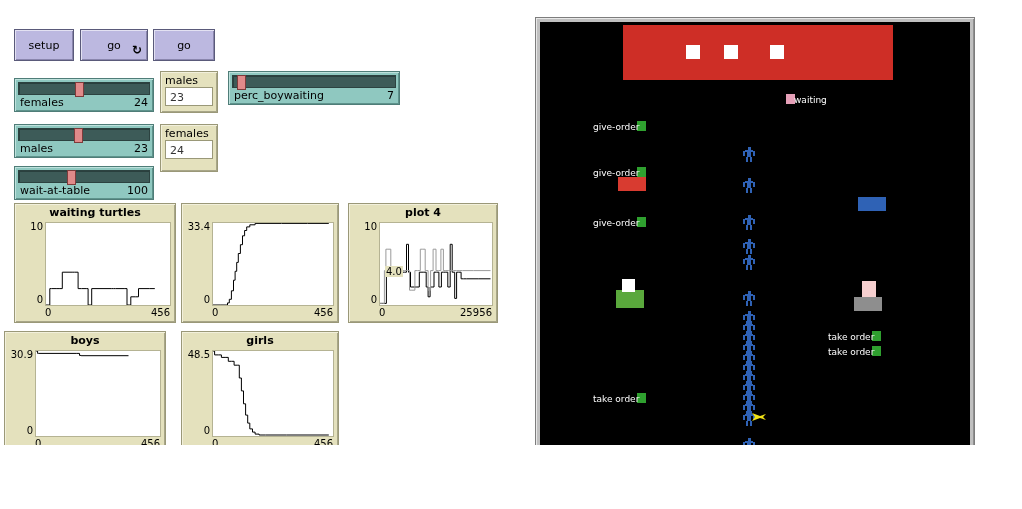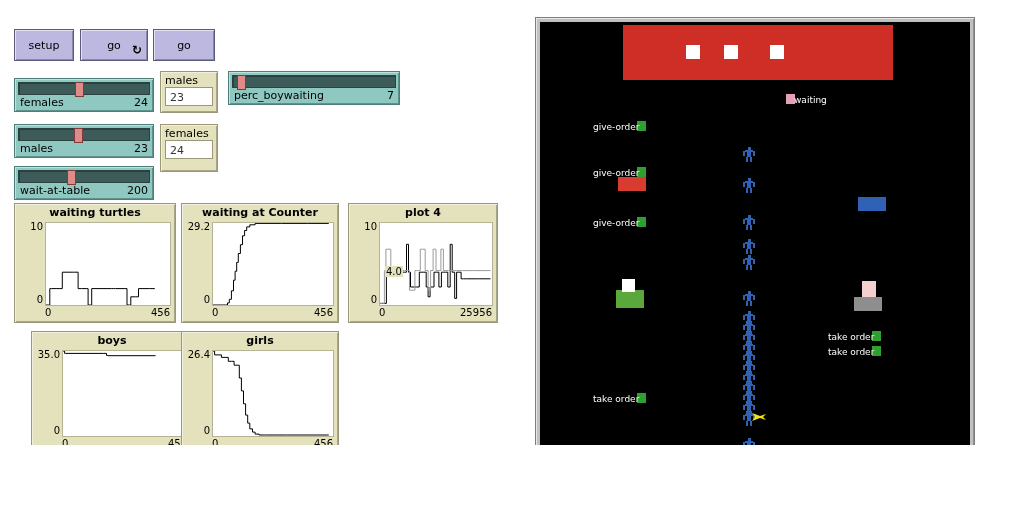--- a/index.html
+++ b/index.html
@@ -213,7 +213,7 @@
       </div>
       <div class="slider-row">
         <span>wait-at-table</span>
-        <span>200</span>
+        <span>100</span>
       </div>
     </div>
     <div class="nl-monitor" style="left: 160px; top: 71px; width: 58px; height: 42px;">

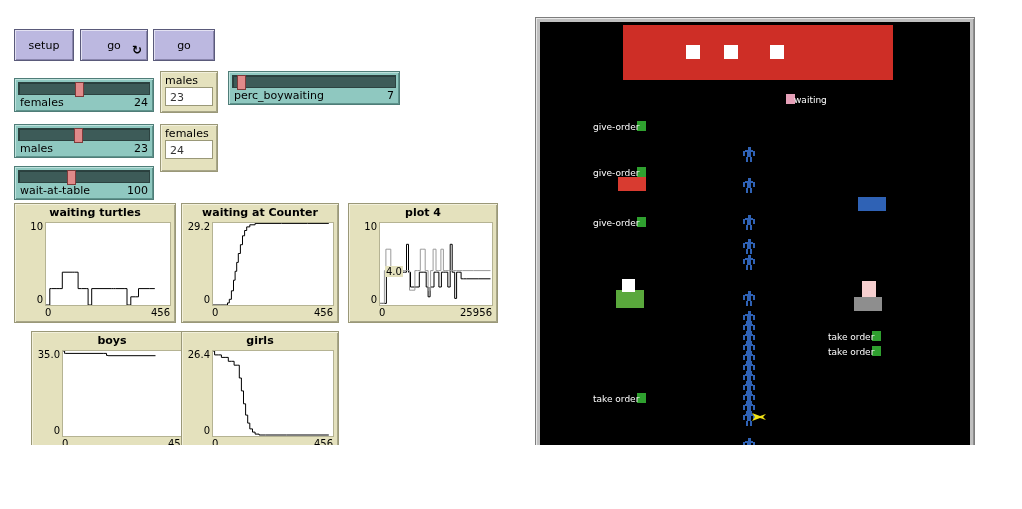--- a/index.html
+++ b/index.html
@@ -239,7 +239,6 @@
       </div>
     </div>
     <div class="nl-plot" style="left: 181px; top: 203px; width: 158px; height: 120px;">
-      <div class="plot-title">waiting at Counter</div>
       <div class="plot-canvas-wrap" style="position: absolute; left: 0px; top: 0px; width: 158px; height: 120px;">
         <div class="plot-canvas" style="left: 30px; top: 18px; width: 122px; height: 84px;">
           <svg width="120" height="82" viewBox="0 0 120 82">

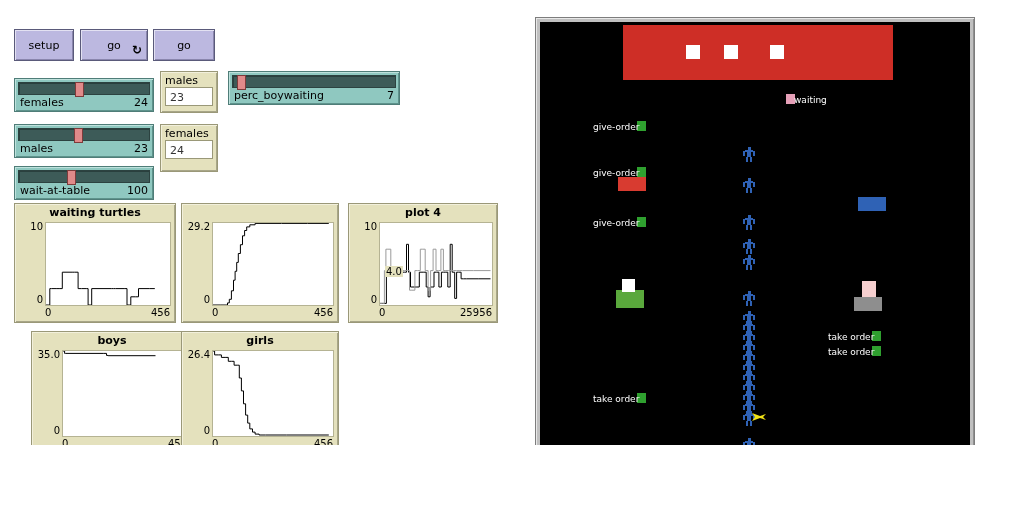--- a/index.html
+++ b/index.html
@@ -245,7 +245,7 @@
             <polyline points="0.0,82.0 7.9,82.0 7.9,82.0 14.5,82.0 14.5,79.9 16.3,79.9 16.3,76.3 18.4,76.3 18.4,67.8 20.5,67.8 20.5,57.2 22.1,57.2 22.1,48.3 23.7,48.3 23.7,39.4 25.3,39.4 25.3,30.5 27.4,30.5 27.4,21.7 29.5,21.7 29.5,12.8 31.6,12.8 31.6,7.5 33.7,7.5 33.7,3.9 36.8,3.9 36.8,1.8 42.1,1.8 42.1,0.4 68.4,0.4 68.4,0.4 94.7,0.4 94.7,0.4 115.8,0.4 115.8,0.4" fill="none" stroke="#000000" stroke-width="1"></polyline>
           </svg>
         </div>
-        <div class="axis-text" style="left: 3px; top: 17px; width: 25px; text-align: right;">29.2</div>
+        <div class="axis-text" style="left: 3px; top: 17px; width: 25px; text-align: right;">33.4</div>
         <div class="axis-text" style="left: 3px; top: 90px; width: 25px; text-align: right;">0</div>
         <div class="axis-text" style="left: 30px; top: 103px;">0</div>
         <div class="axis-text" style="right: 7px; top: 103px;">456</div>

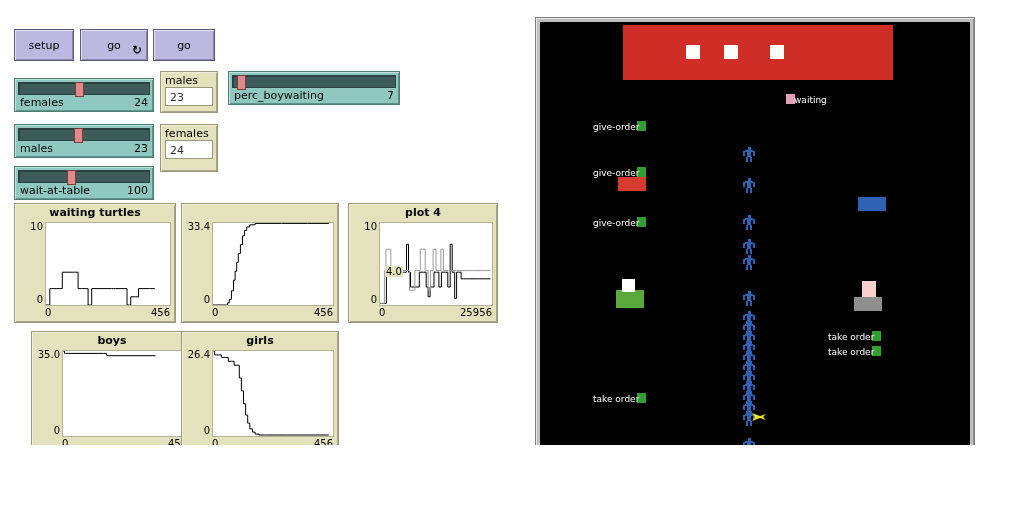--- a/index.html
+++ b/index.html
@@ -268,7 +268,7 @@
         <div class="inline-label" style="left: 110px; top: 103px;">259</div>
       </div>
     </div>
-    <div class="nl-plot" style="left: 31px; top: 331px; width: 162px; height: 123px;">
+    <div class="nl-plot" style="left: 4px; top: 331px; width: 162px; height: 123px;">
       <div class="plot-title">boys</div>
       <div class="plot-canvas-wrap" style="position: absolute; left: 0px; top: 0px; width: 162px; height: 123px;">
         <div class="plot-canvas" style="left: 30px; top: 18px; width: 126px; height: 87px;">

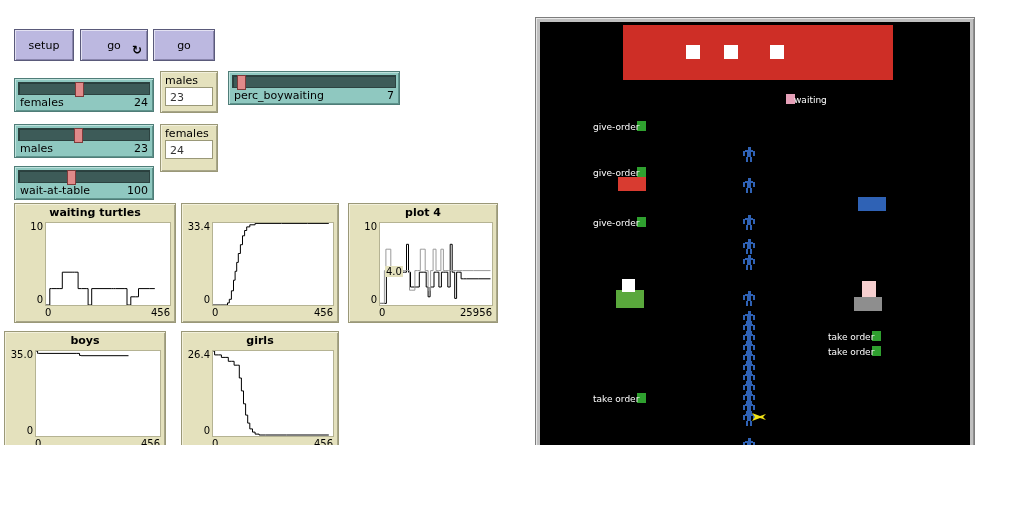--- a/index.html
+++ b/index.html
@@ -276,7 +276,7 @@
             <polyline points="0.0,0.0 1.6,0.0 1.6,2.4 2.7,2.4 2.7,2.4 40.8,2.4 40.8,2.4 43.5,2.4 43.5,4.4 45.1,4.4 45.1,4.7 92.5,4.7 92.5,4.7" fill="none" stroke="#000000" stroke-width="1"></polyline>
           </svg>
         </div>
-        <div class="axis-text" style="left: 3px; top: 17px; width: 25px; text-align: right;">35.0</div>
+        <div class="axis-text" style="left: 3px; top: 17px; width: 25px; text-align: right;">30.9</div>
         <div class="axis-text" style="left: 3px; top: 93px; width: 25px; text-align: right;">0</div>
         <div class="axis-text" style="left: 30px; top: 106px;">0</div>
         <div class="axis-text" style="right: 7px; top: 106px;">456</div>

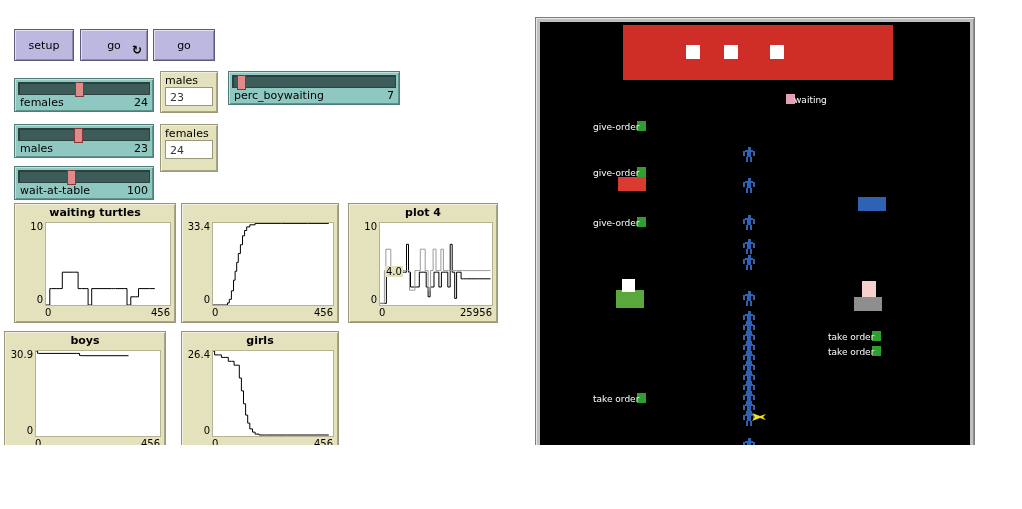--- a/index.html
+++ b/index.html
@@ -290,7 +290,7 @@
             <polyline points="0.0,0.0 1.6,0.0 1.6,3.9 5.3,3.9 5.3,3.9 8.4,3.9 8.4,6.4 12.1,6.4 12.1,6.4 15.3,6.4 15.3,10.3 18.4,10.3 18.4,10.3 21.1,10.3 21.1,14.2 24.2,14.2 24.2,14.2 26.3,14.2 26.3,27.0 28.4,27.0 28.4,39.9 30.5,39.9 30.5,52.8 32.6,52.8 32.6,64.1 34.7,64.1 34.7,72.1 36.8,72.1 36.8,77.9 39.5,77.9 39.5,81.1 42.1,81.1 42.1,83.1 46.1,83.1 46.1,84.0 52.6,84.0 52.6,84.0 73.7,84.0 73.7,84.0 100.0,84.0 100.0,84.0 115.8,84.0 115.8,84.0" fill="none" stroke="#000000" stroke-width="1"></polyline>
           </svg>
         </div>
-        <div class="axis-text" style="left: 3px; top: 17px; width: 25px; text-align: right;">26.4</div>
+        <div class="axis-text" style="left: 3px; top: 17px; width: 25px; text-align: right;">48.5</div>
         <div class="axis-text" style="left: 3px; top: 93px; width: 25px; text-align: right;">0</div>
         <div class="axis-text" style="left: 30px; top: 106px;">0</div>
         <div class="axis-text" style="right: 7px; top: 106px;">456</div>

